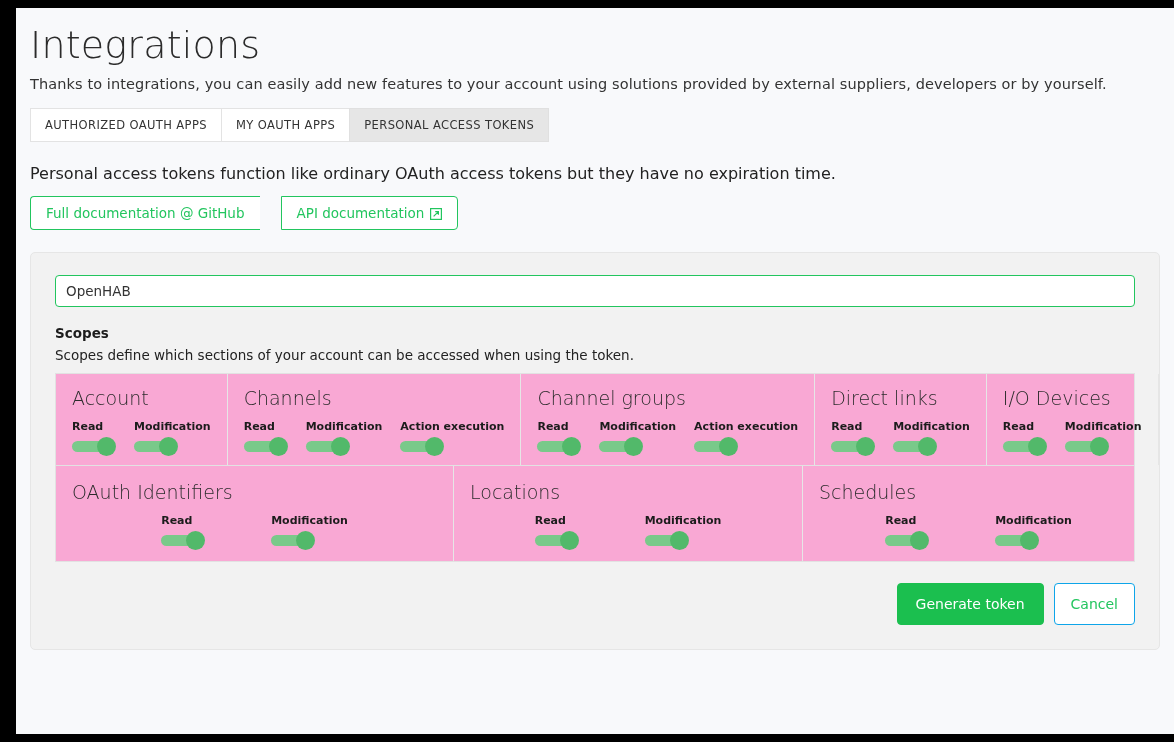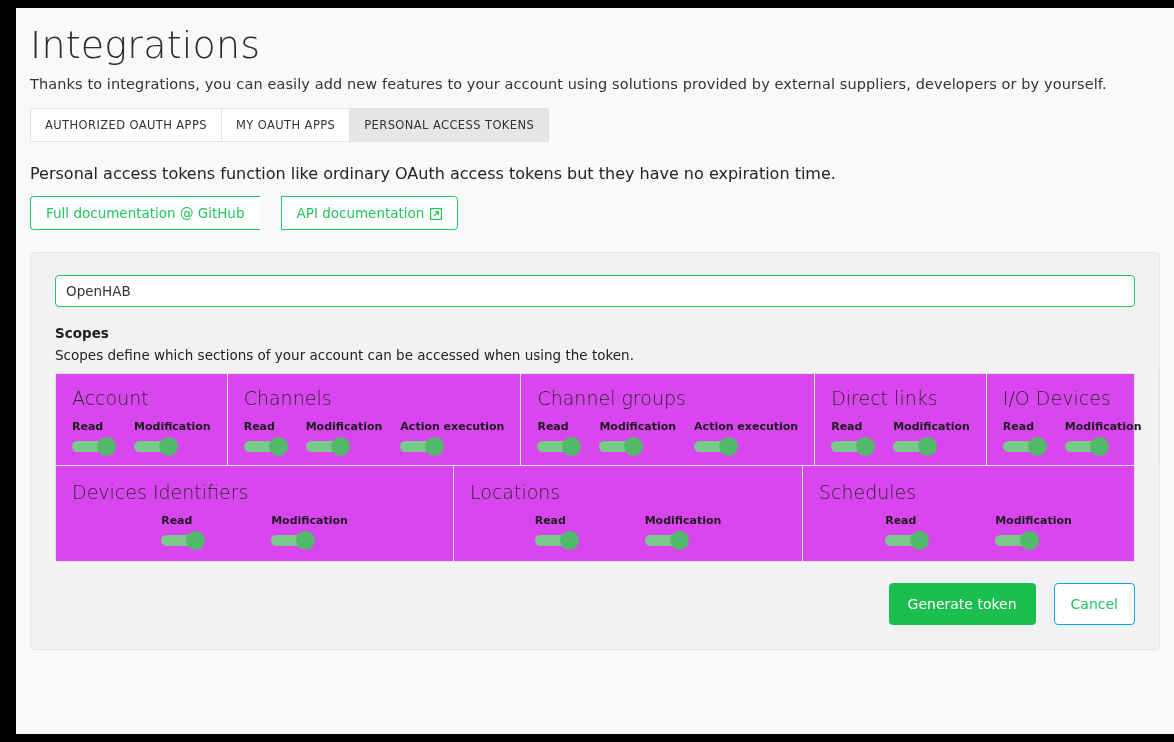--- a/index.html
+++ b/index.html
@@ -138,7 +138,7 @@
   
   .scope-row {
     display: flex;
-    background: #d946ef;
+    background: #f9a8d4;
     border: 1px solid #e2e2e2;
     margin-bottom: -1px;
   }

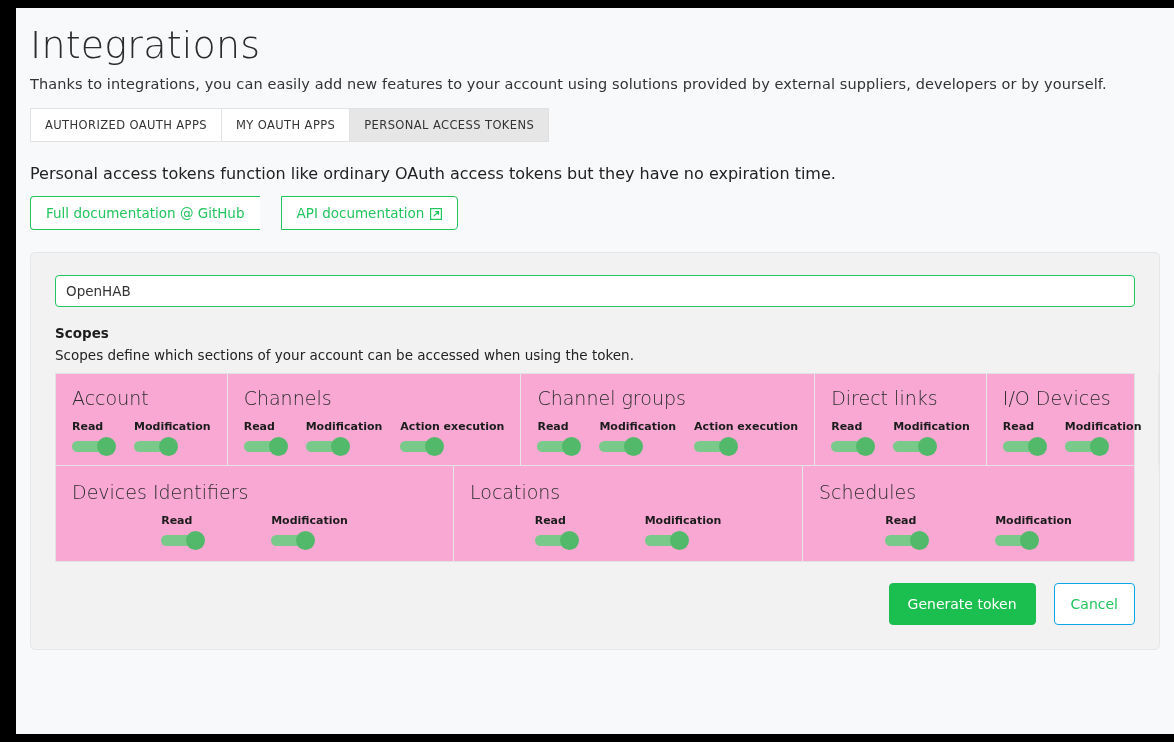--- a/index.html
+++ b/index.html
@@ -375,7 +375,7 @@
           </div>
           <div class="scope-row row2">
             <div class="scope-card" style="width: 398px;">
-              <div class="card-title">Devices Identifiers</div>
+              <div class="card-title">OAuth Identifiers</div>
               <div class="toggle-set centered">
                 <div class="toggle-item">
                   <div class="toggle-label">Read</div>

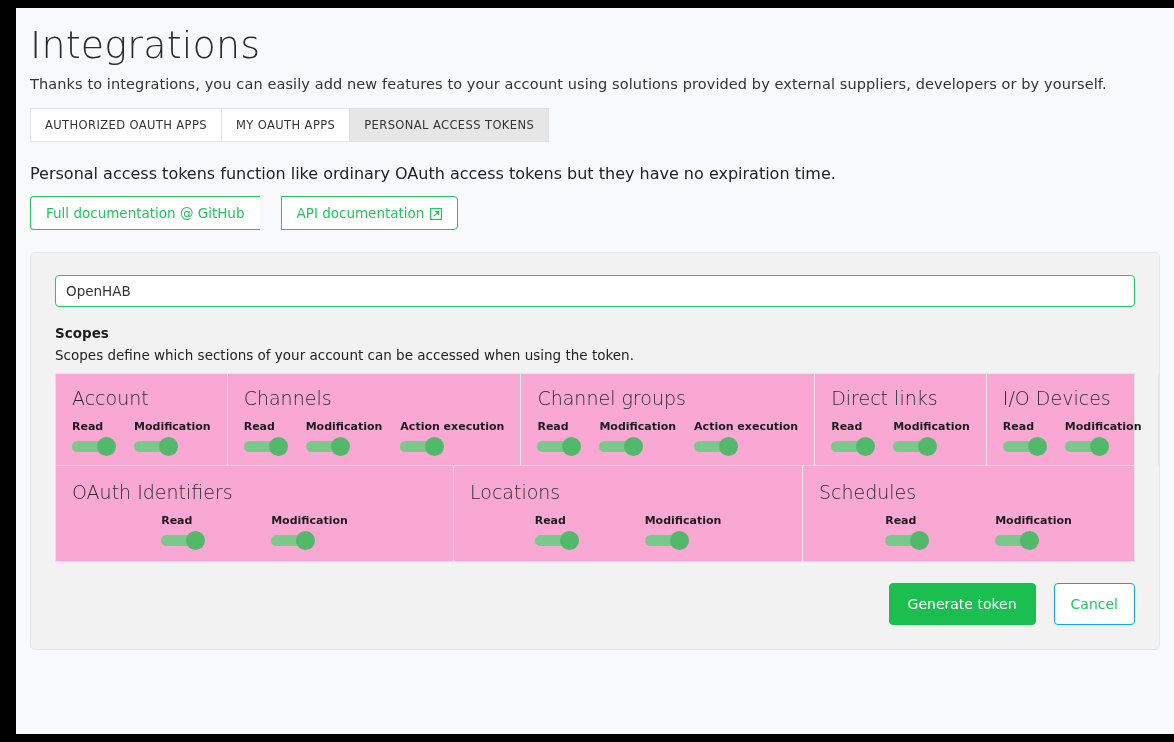--- a/index.html
+++ b/index.html
@@ -199,7 +199,7 @@
   .actions {
     display: flex;
     justify-content: flex-end;
-    gap: 18px;
+    gap: 10px;
     margin-top: 22px;
   }
   .btn-primary {

